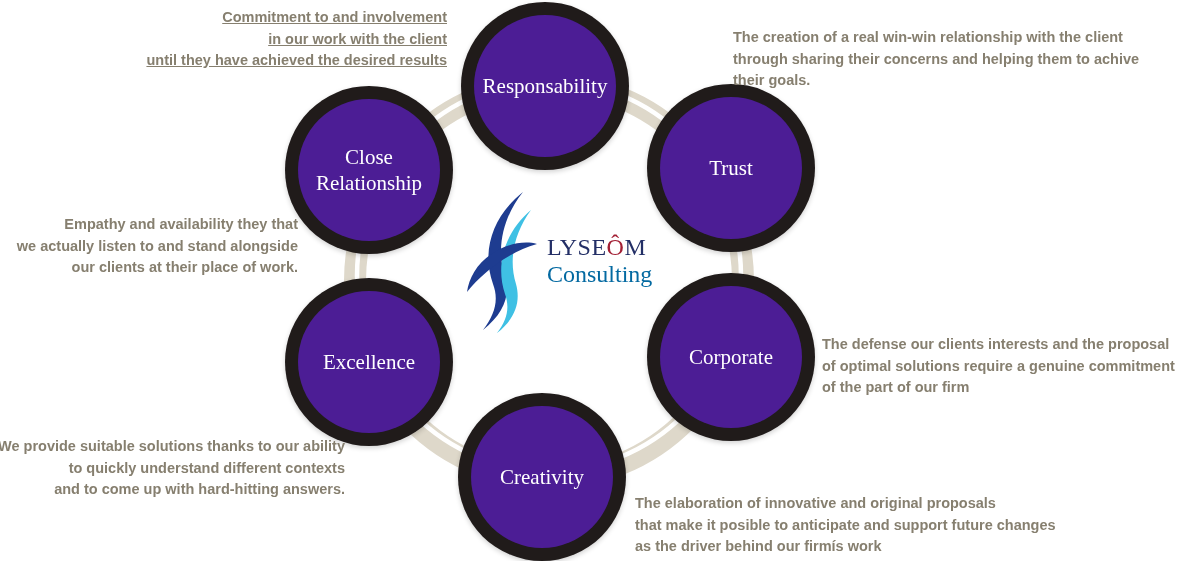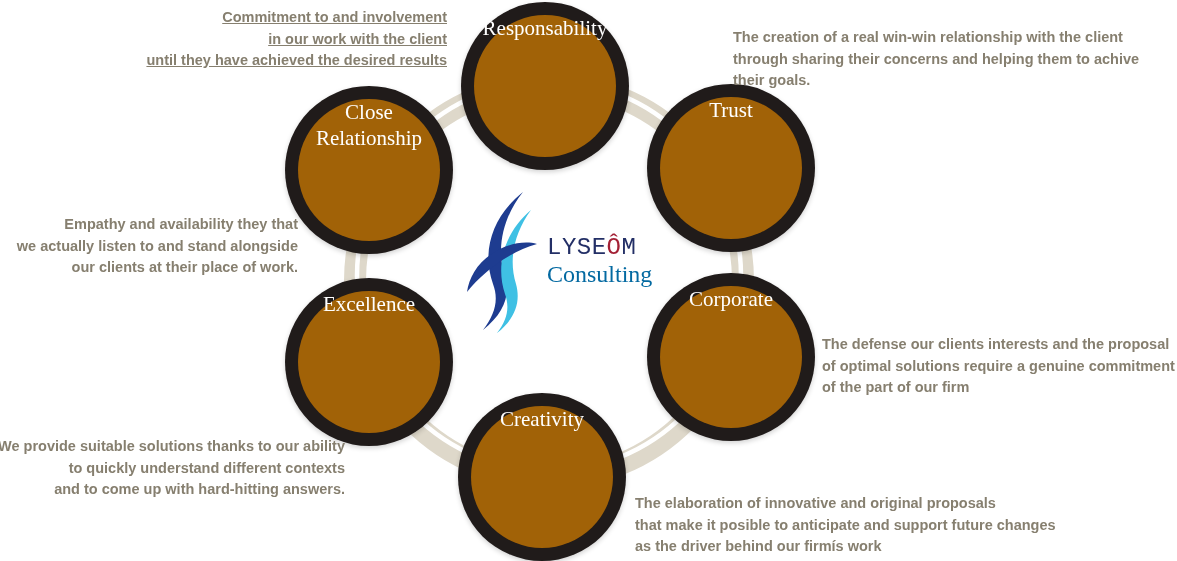--- a/index.html
+++ b/index.html
@@ -27,8 +27,9 @@
     position: absolute;
     inset: 13px;
     border-radius: 50%;
-    background: #a16207;
+    background: #4c1d95;
     display: flex;
+    align-items: center;
     justify-content: center;
     text-align: center;
     color: #ffffff;

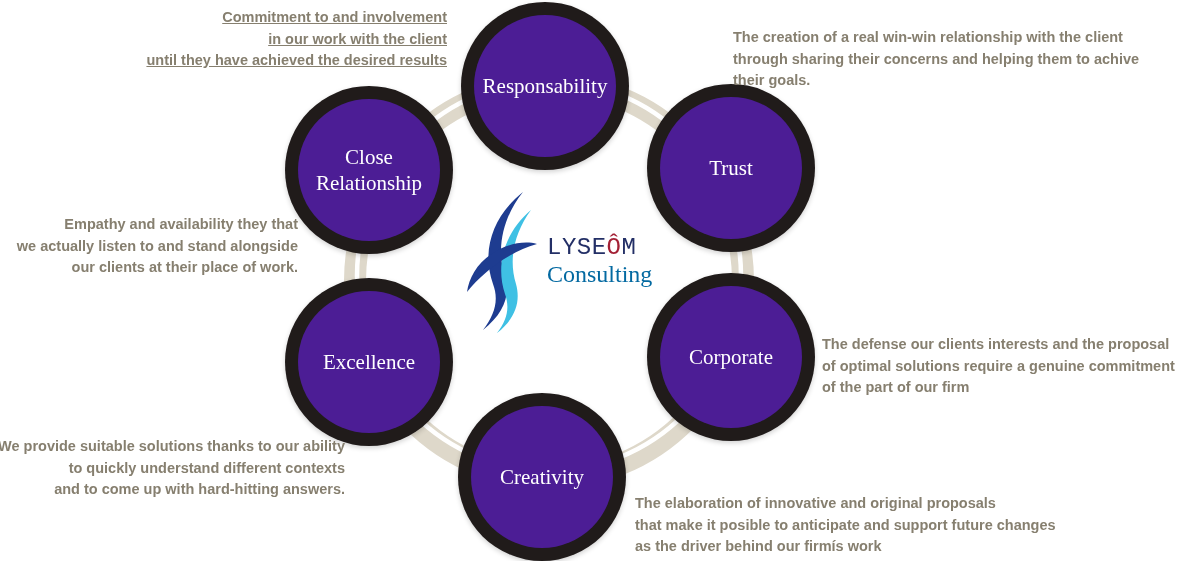--- a/index.html
+++ b/index.html
@@ -73,7 +73,7 @@
   .logo-name {
     position: absolute;
     left: 547px; top: 234px;
-    font-family: Liberation Mono, monospace;
+    font-family: Liberation Serif, serif;
     font-size: 24px;
     letter-spacing: 0.5px;
     color: #232f66;

